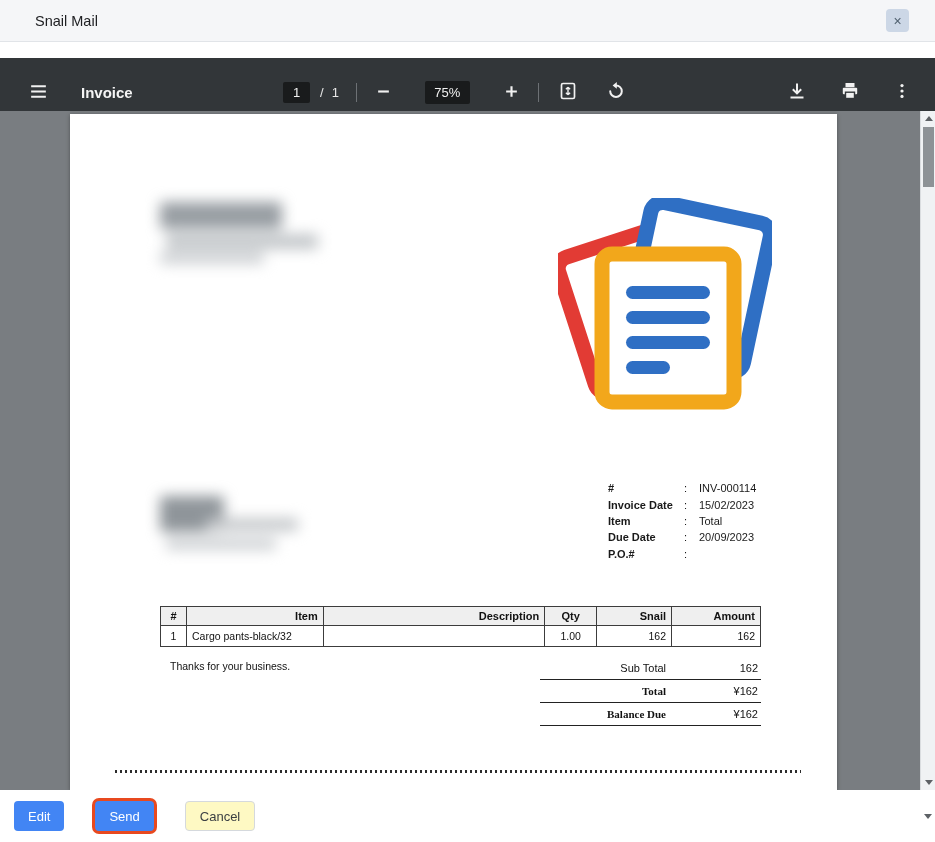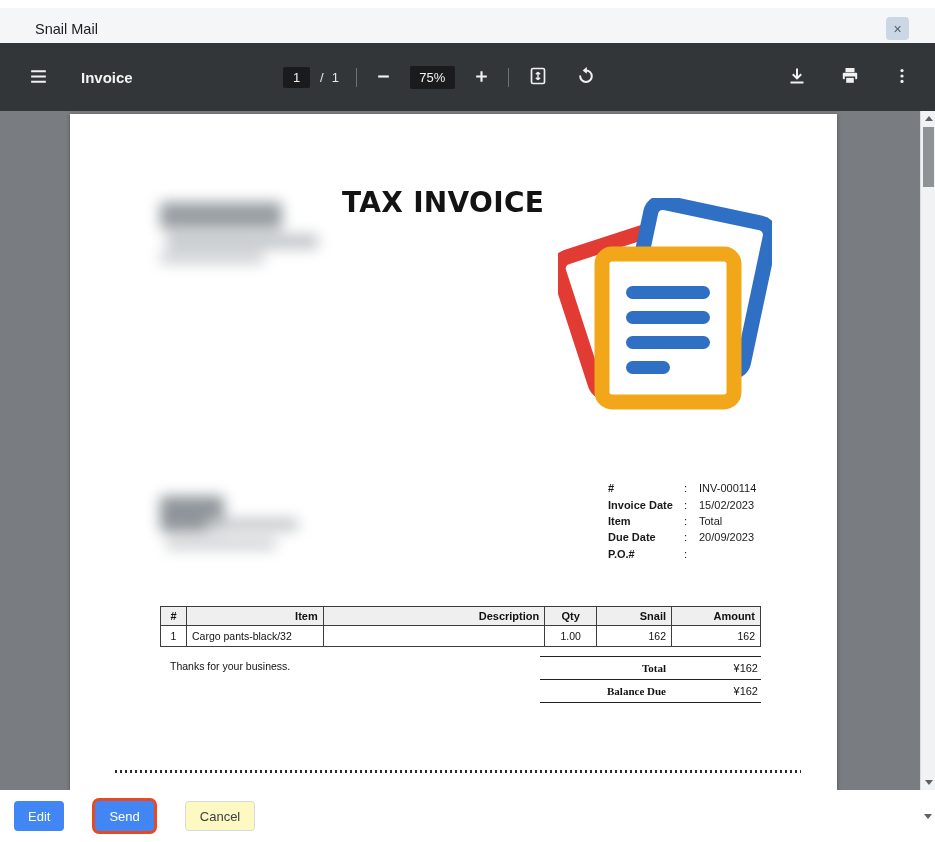--- a/index.html
+++ b/index.html
@@ -11,7 +11,7 @@
 
   
   .titlebar {
-    position:absolute; top:8px; left:0; width:935px; height:42px;
+    position:absolute; top:0; left:0; width:935px; height:42px;
     background:#f5f6f8; border-bottom:1px solid #e1e4e8;
     display:flex; align-items:center;
   }

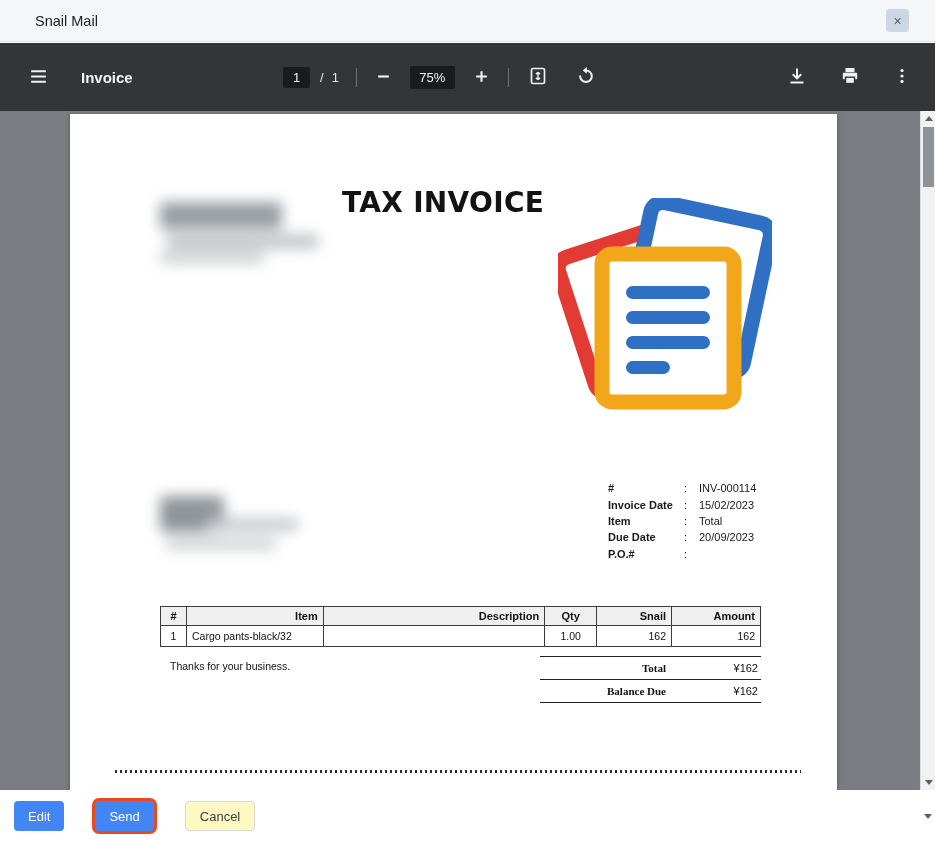--- a/index.html
+++ b/index.html
@@ -25,7 +25,7 @@
 
   
   .pdf-toolbar {
-    position:absolute; top:43px; left:0; width:935px; height:69px;
+    position:absolute; top:58px; left:0; width:935px; height:69px;
     background:#323639; color:#f1f1f1;
   }
   .tb-left { position:absolute; left:26px; top:0; height:69px; display:flex; align-items:center; gap:30px; }

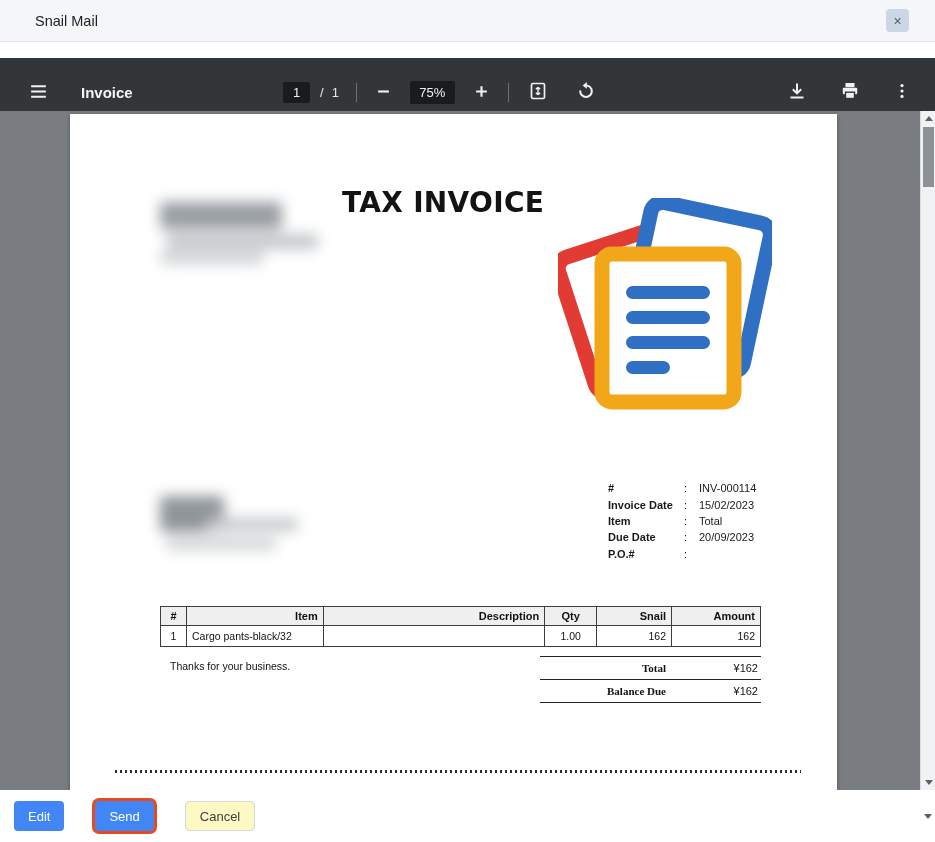--- a/index.html
+++ b/index.html
@@ -41,7 +41,7 @@
   .zoom-box { width:45px; height:23px; }
   .page-sep { margin:0 8px 0 10px; font-size:13px; color:#e8e8e8; }
   .page-total { font-size:13px; color:#e8e8e8; }
-  .tb-divider { width:1px; height:19px; background:#6d7175; margin:0 17px; } .mgl17 { margin-left:17px; } .mgl24 { margin-left:24px; }
+  .tb-divider { width:1px; height:19px; background:#6d7175; margin:0 17px; } .mgl17 { margin-left:32px; } .mgl24 { margin-left:24px; }
 
   
   .viewer {

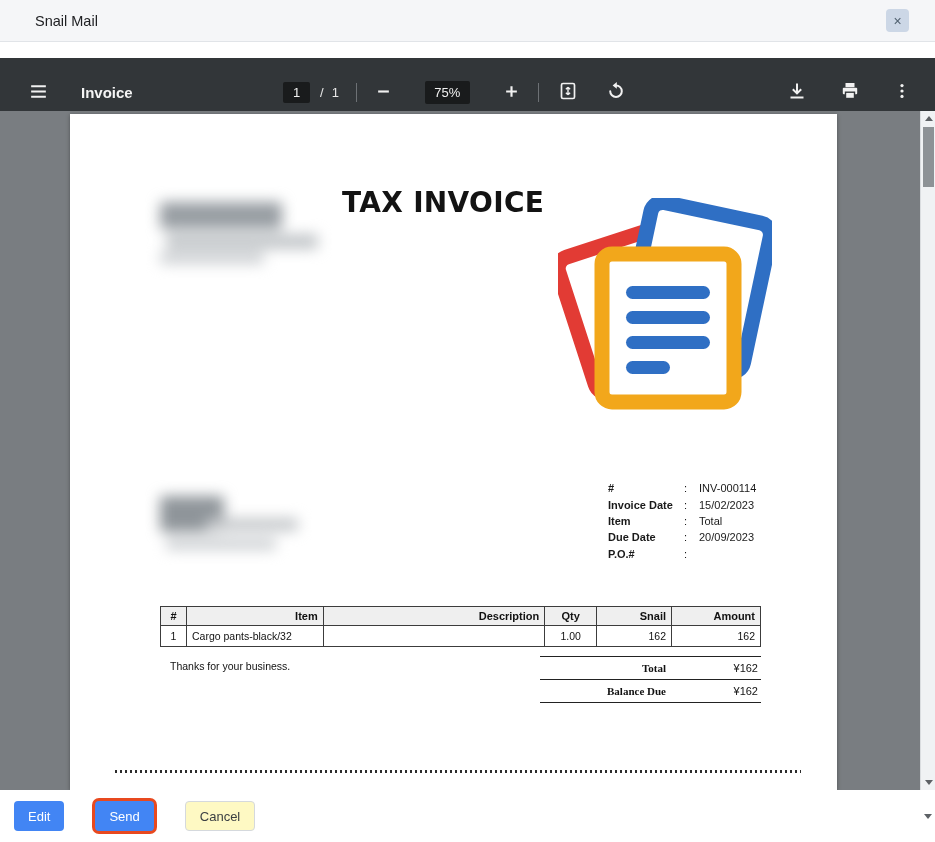--- a/index.html
+++ b/index.html
@@ -232,7 +232,6 @@
         <div class="b1c"></div>
     </div>
 
-    <div class="inv-heading">TAX INVOICE</div>
 
     <div class="inv-logo">
       <svg width="214" height="216" viewBox="0 0 214 216">

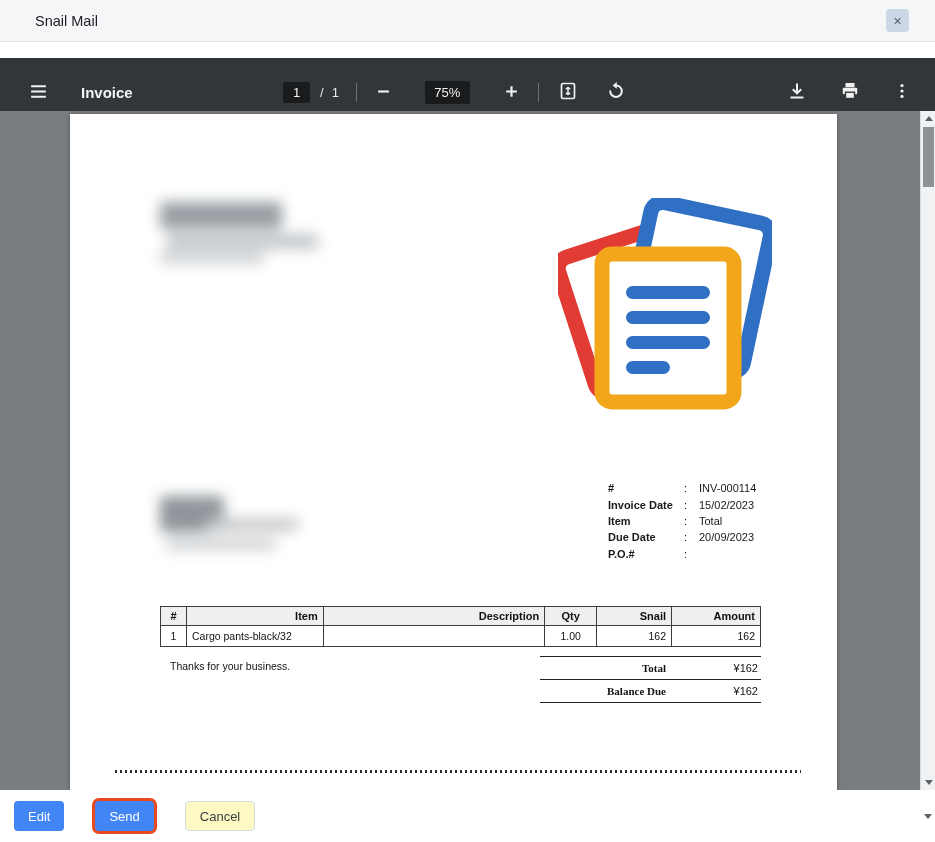--- a/index.html
+++ b/index.html
@@ -317,6 +317,10 @@
     <div class="inv-note">Thanks for your business.</div>
 
     <div class="totals">
+      <div class="total-row">
+        <span class="total-label">Sub Total</span>
+        <span class="total-value">162</span>
+      </div>
       <div class="total-row rule">
         <span class="total-label bold">Total</span>
         <span class="total-value">¥162</span>

